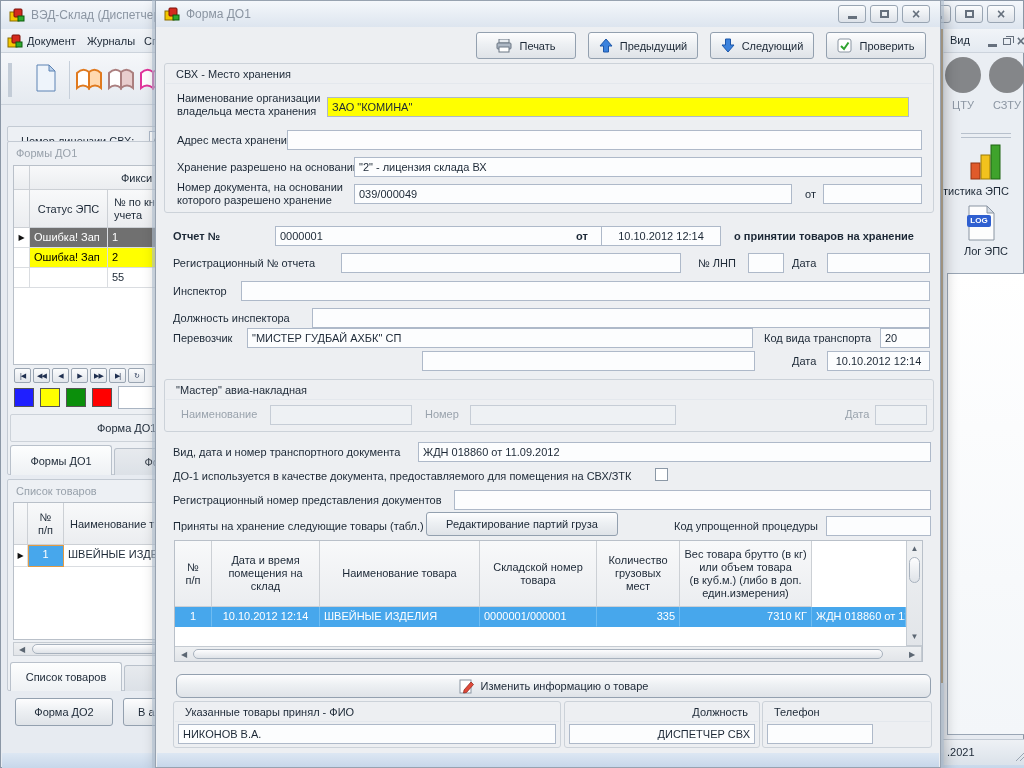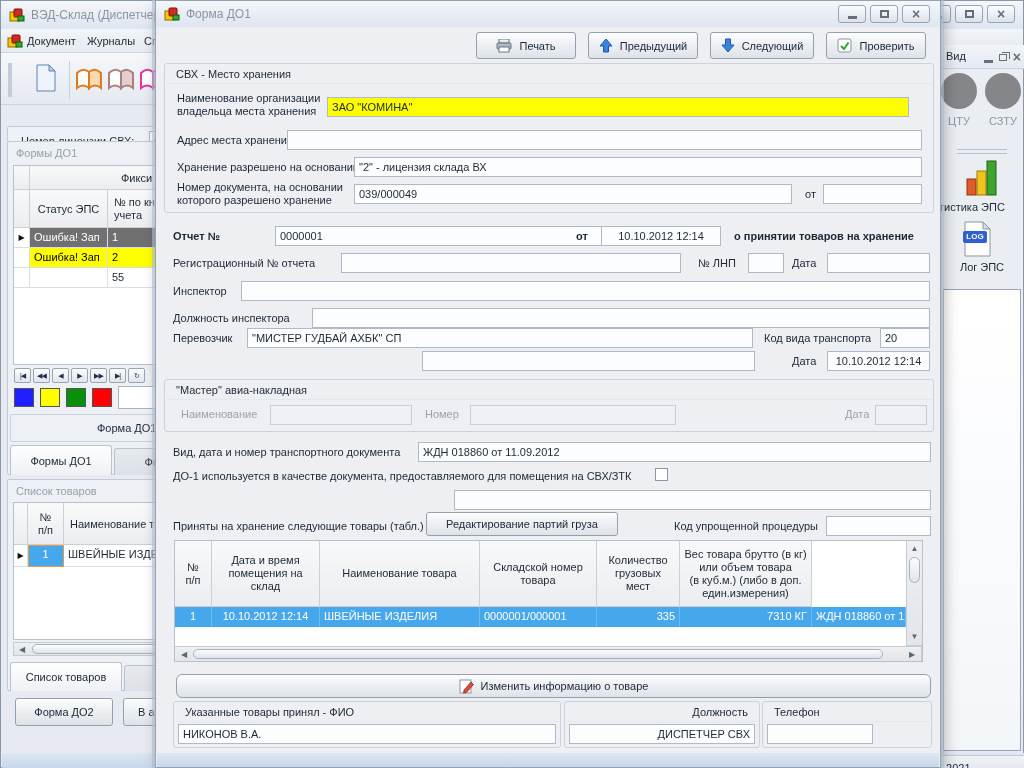--- a/index.html
+++ b/index.html
@@ -216,7 +216,7 @@
 
   <div class="abs" style="left:1px;top:752px;width:1022px;height:15px;background:linear-gradient(#dde7f3,#c7d7ea);"></div>
 
-  <div class="abs" style="left:936px;top:28px;width:86px;height:654px;background:#eaeef3;border-left:2px solid #a16207;margin-top:16px;">
+  <div class="abs" style="left:936px;top:28px;width:86px;height:654px;background:#eaeef3;border-left:6px solid #a16207;">
     <div class="abs" style="left:0;top:0;width:86px;height:24px;background:linear-gradient(#f1f4f8,#e4eaf1);border-bottom:1px solid #ccd3dc;">
       <div class="abs lbl" style="left:7px;top:5px;">Вид</div>
       <div class="abs" style="right:4px;top:5px;display:flex;gap:6px;align-items:center;">

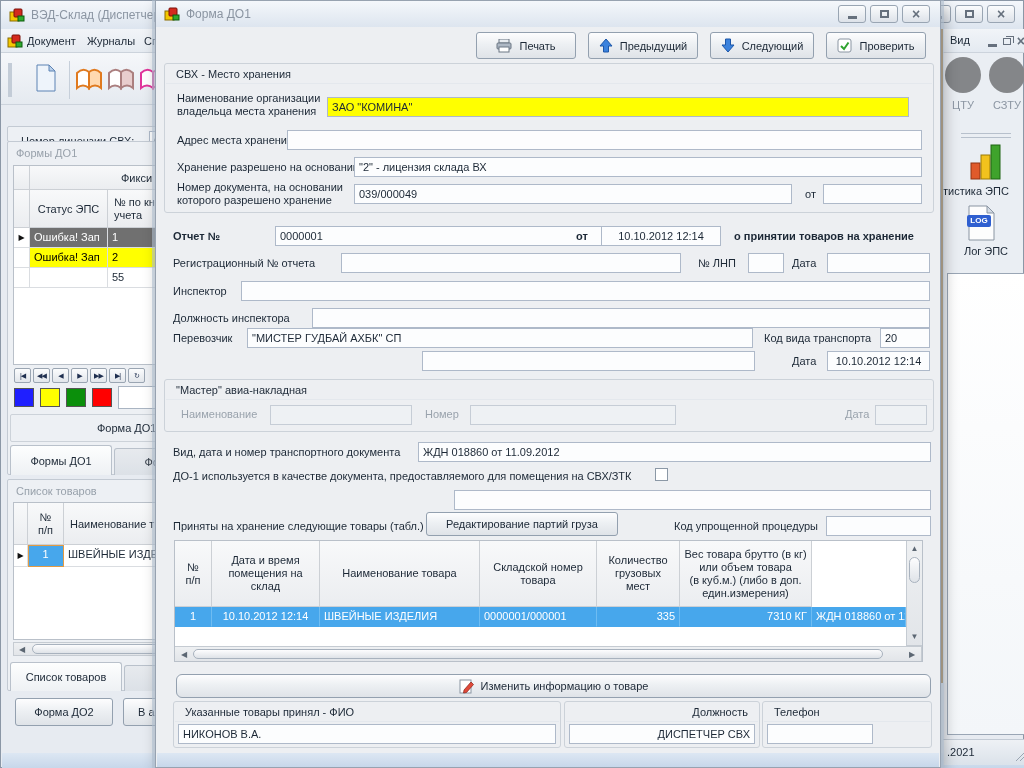--- a/index.html
+++ b/index.html
@@ -371,6 +371,7 @@
   <div class="abs lbl" style="left:17px;top:469px;">ДО-1 используется в качестве документа, предоставляемого для помещения на СВХ/ЗТК</div>
   <div class="cb" style="left:499px;top:467px;"></div>
 
+  <div class="abs lbl" style="left:17px;top:493px;">Регистрационный номер представления документов</div>
   <div class="field" style="left:298px;top:489px;width:477px;"></div>
 
   <div class="abs lbl" style="left:17px;top:519px;">Приняты на хранение следующие товары (табл.)</div>

